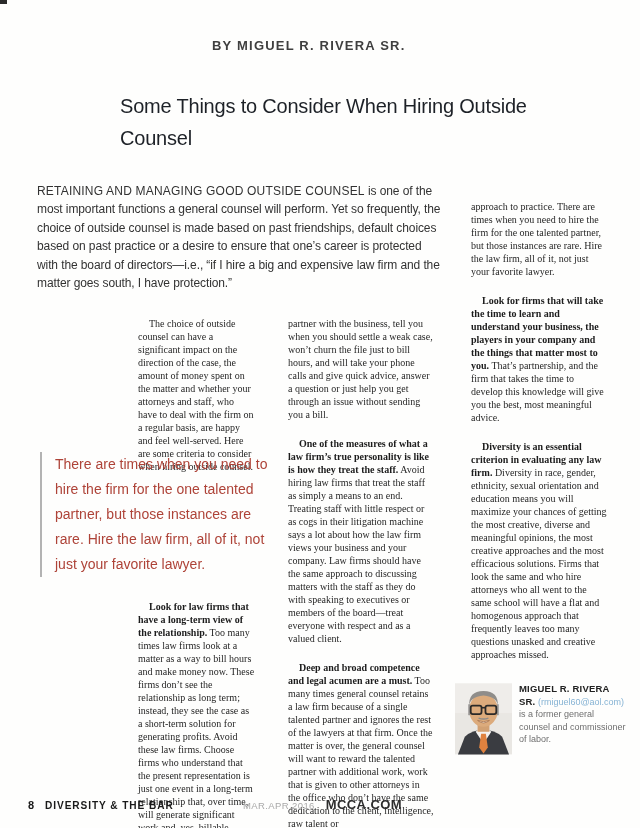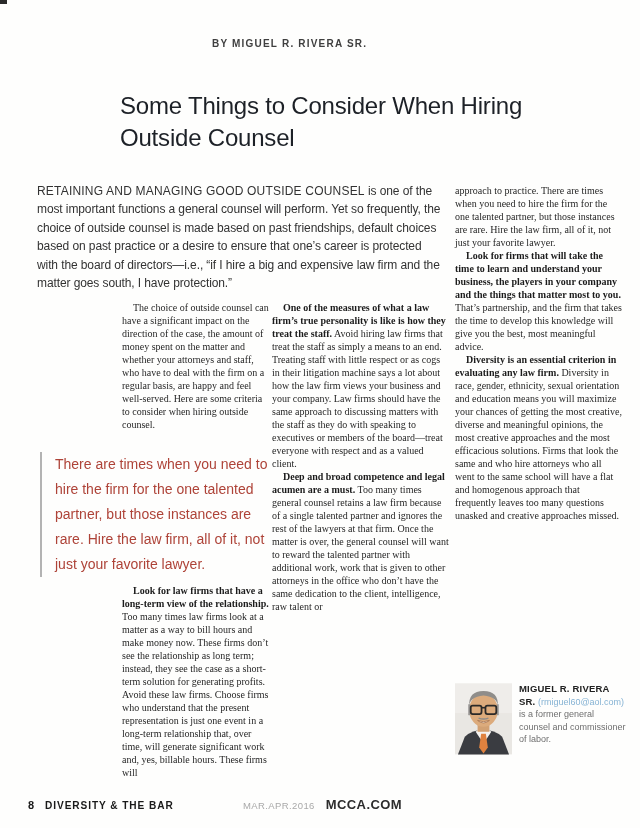--- a/index.html
+++ b/index.html
@@ -12,7 +12,7 @@
   .badge-text{display:inline-block;padding-left:40px;line-height:22px;color:#fff;
          font-size:14px;font-weight:bold;letter-spacing:.6px;white-space:nowrap;
          transform:scaleX(.88);transform-origin:left center;}
-  .byline{position:absolute;left:212px;top:38px;font-size:10px;font-weight:bold;
+  .byline{position:absolute;left:212px;top:38px;font-size:13px;font-weight:bold;
          letter-spacing:1.2px;color:#3f3f3f;text-align:right;}
 
   .title{position:absolute;left:120px;top:90px;width:450px;margin:0;

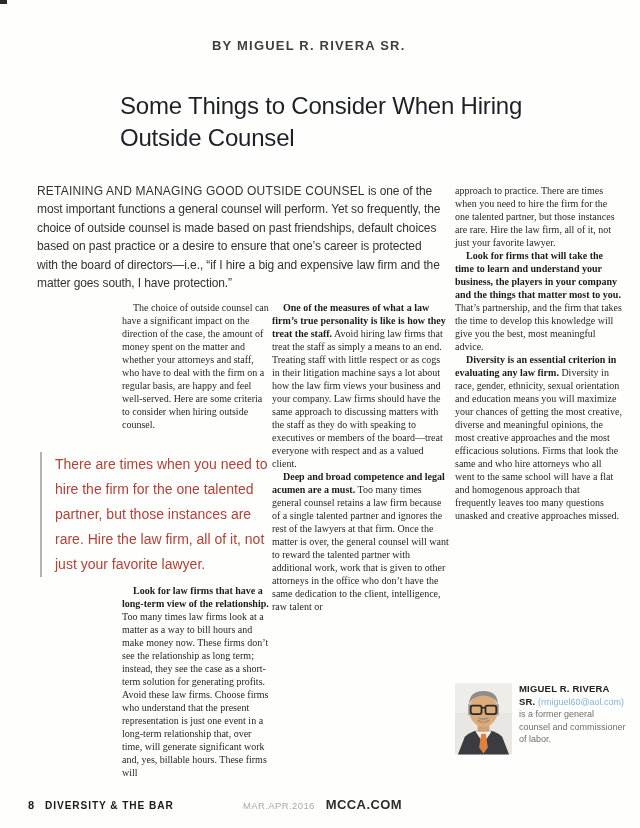--- a/index.html
+++ b/index.html
@@ -16,7 +16,7 @@
          letter-spacing:1.2px;color:#3f3f3f;text-align:right;}
 
   .title{position:absolute;left:120px;top:90px;width:450px;margin:0;
-         font-size:24px;line-height:32px;font-weight:400;color:#1d2127;
+         font-size:20px;line-height:32px;font-weight:400;color:#1d2127;
          letter-spacing:-.2px;}
 
   .intro{position:absolute;left:37px;top:182px;width:408px;margin:0;

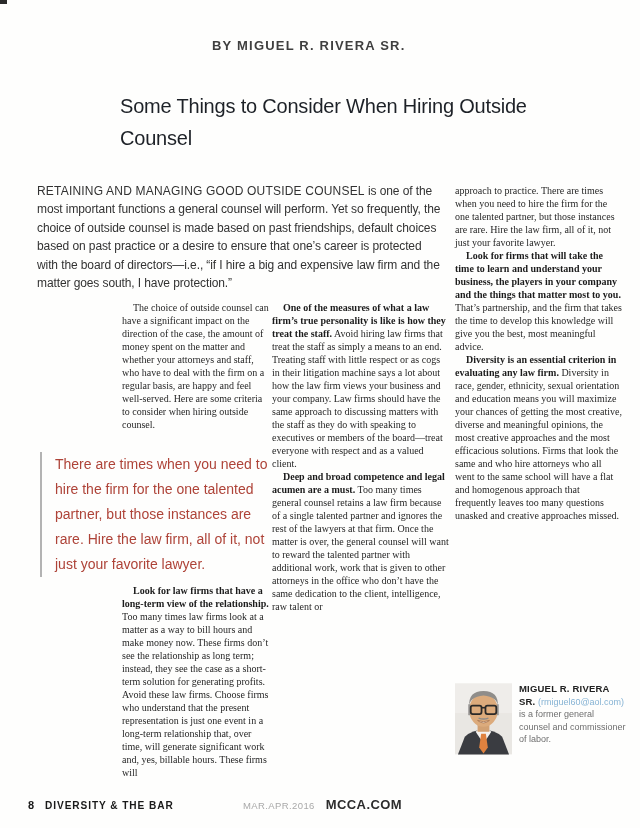--- a/index.html
+++ b/index.html
@@ -23,7 +23,7 @@
          font-size:12px;line-height:18.4px;color:#323232;letter-spacing:-.1px;}
   .intro-lead{letter-spacing:.2px;}
 
-  .body{margin:0;font-family:"Liberation Serif",serif;font-size:10px;
+  .body{margin:16px;font-family:"Liberation Serif",serif;font-size:10px;
         line-height:13px;color:#262626;}
   .body.indent{text-indent:11px;}
   .body strong{font-weight:bold;color:#1c1c1c;}

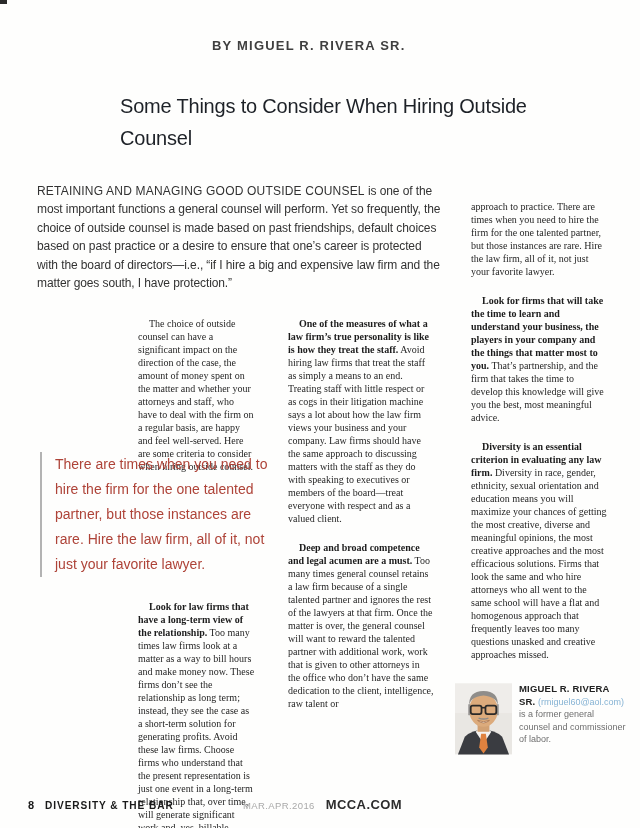--- a/index.html
+++ b/index.html
@@ -79,6 +79,7 @@
   </div>
 
   <div class="col2">
+    <p class="body">partner with the business, tell you when you should settle a weak case, won’t churn the file just to bill hours, and will take your phone calls and give quick advice, answer a question or just help you get through an issue without sending you a bill.</p>
     <p class="body indent">
       <strong>One of the measures of what a law firm’s true personality is like is how they treat the staff.</strong>
       <span>Avoid hiring law firms that treat the staff as simply a means to an end. Treating staff with little respect or as cogs in their litigation machine says a lot about how the law firm views your business and your company. Law firms should have the same approach to discussing matters with the staff as they do with speaking to executives or members of the board—treat everyone with respect and as a valued client.</span>

